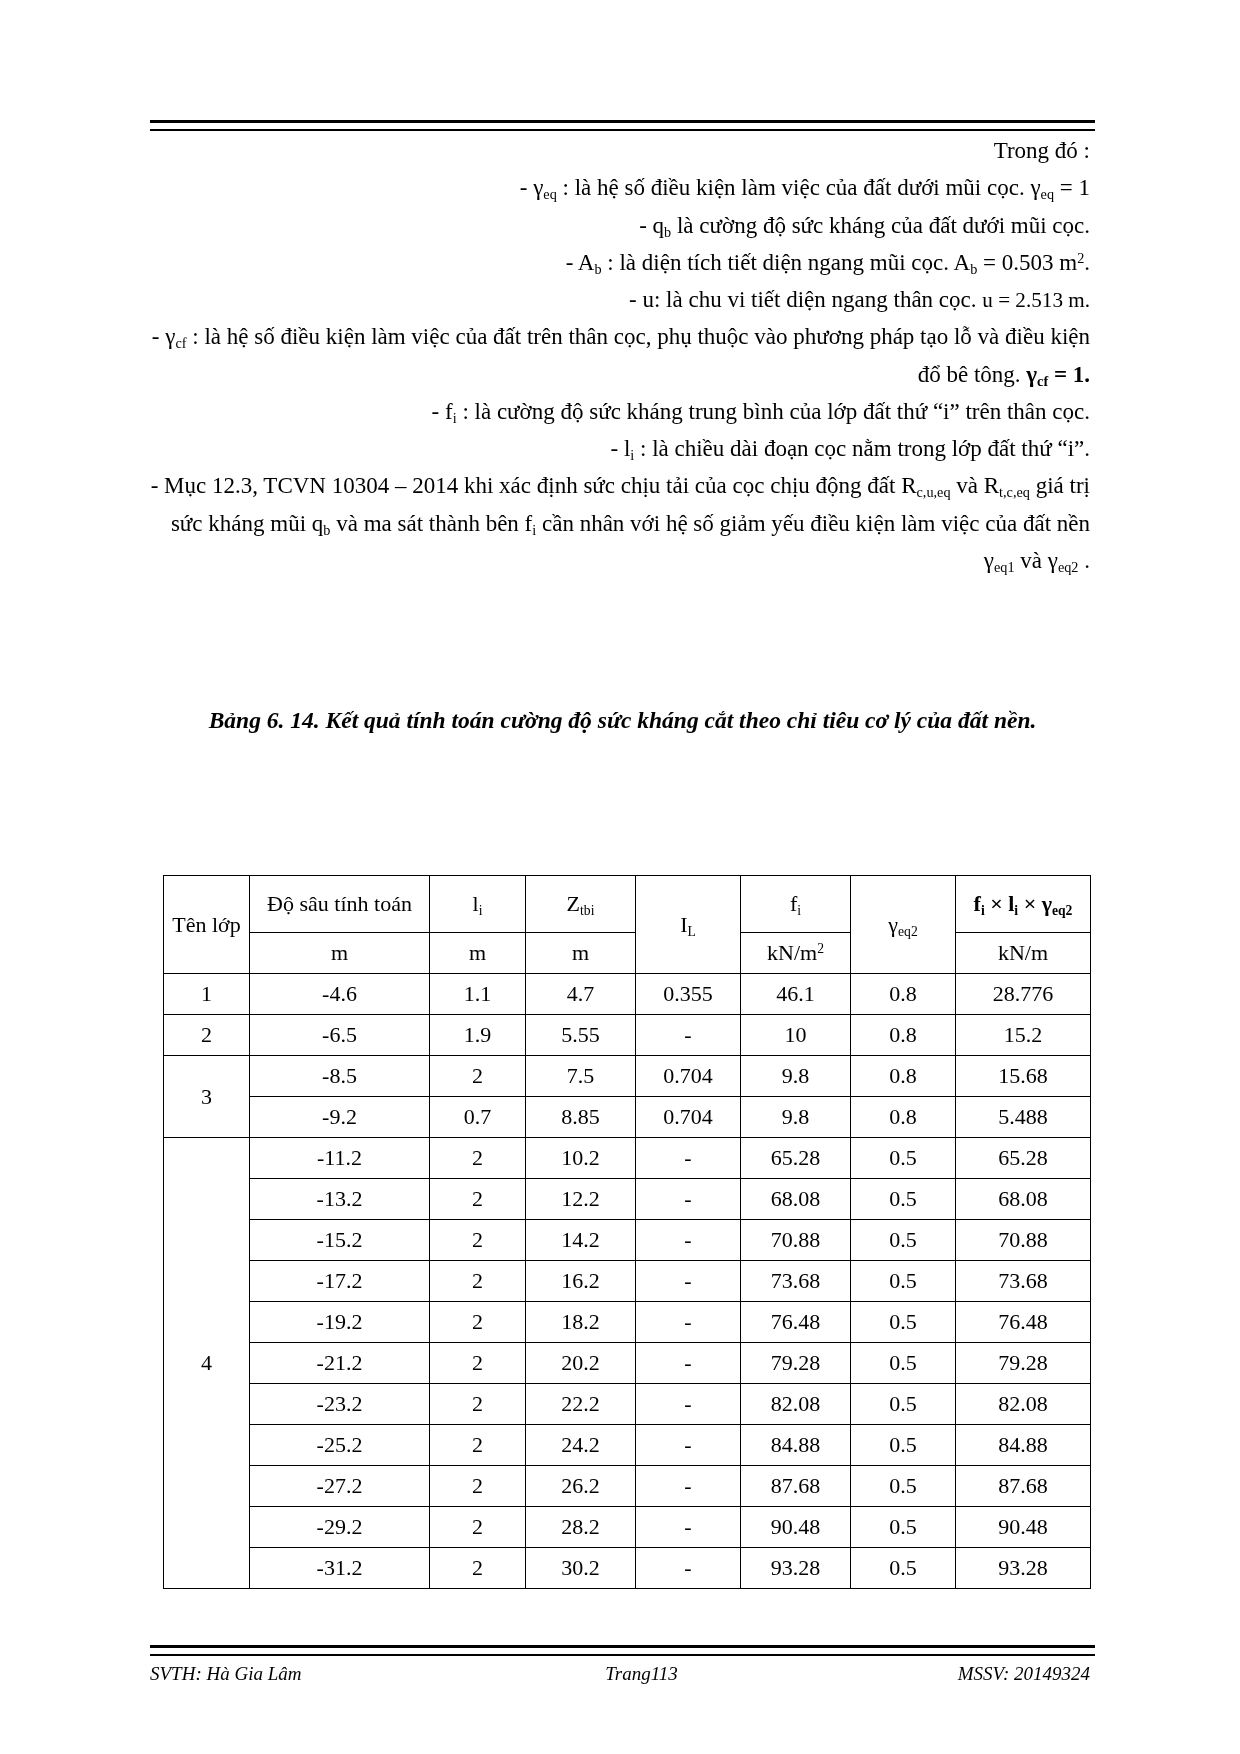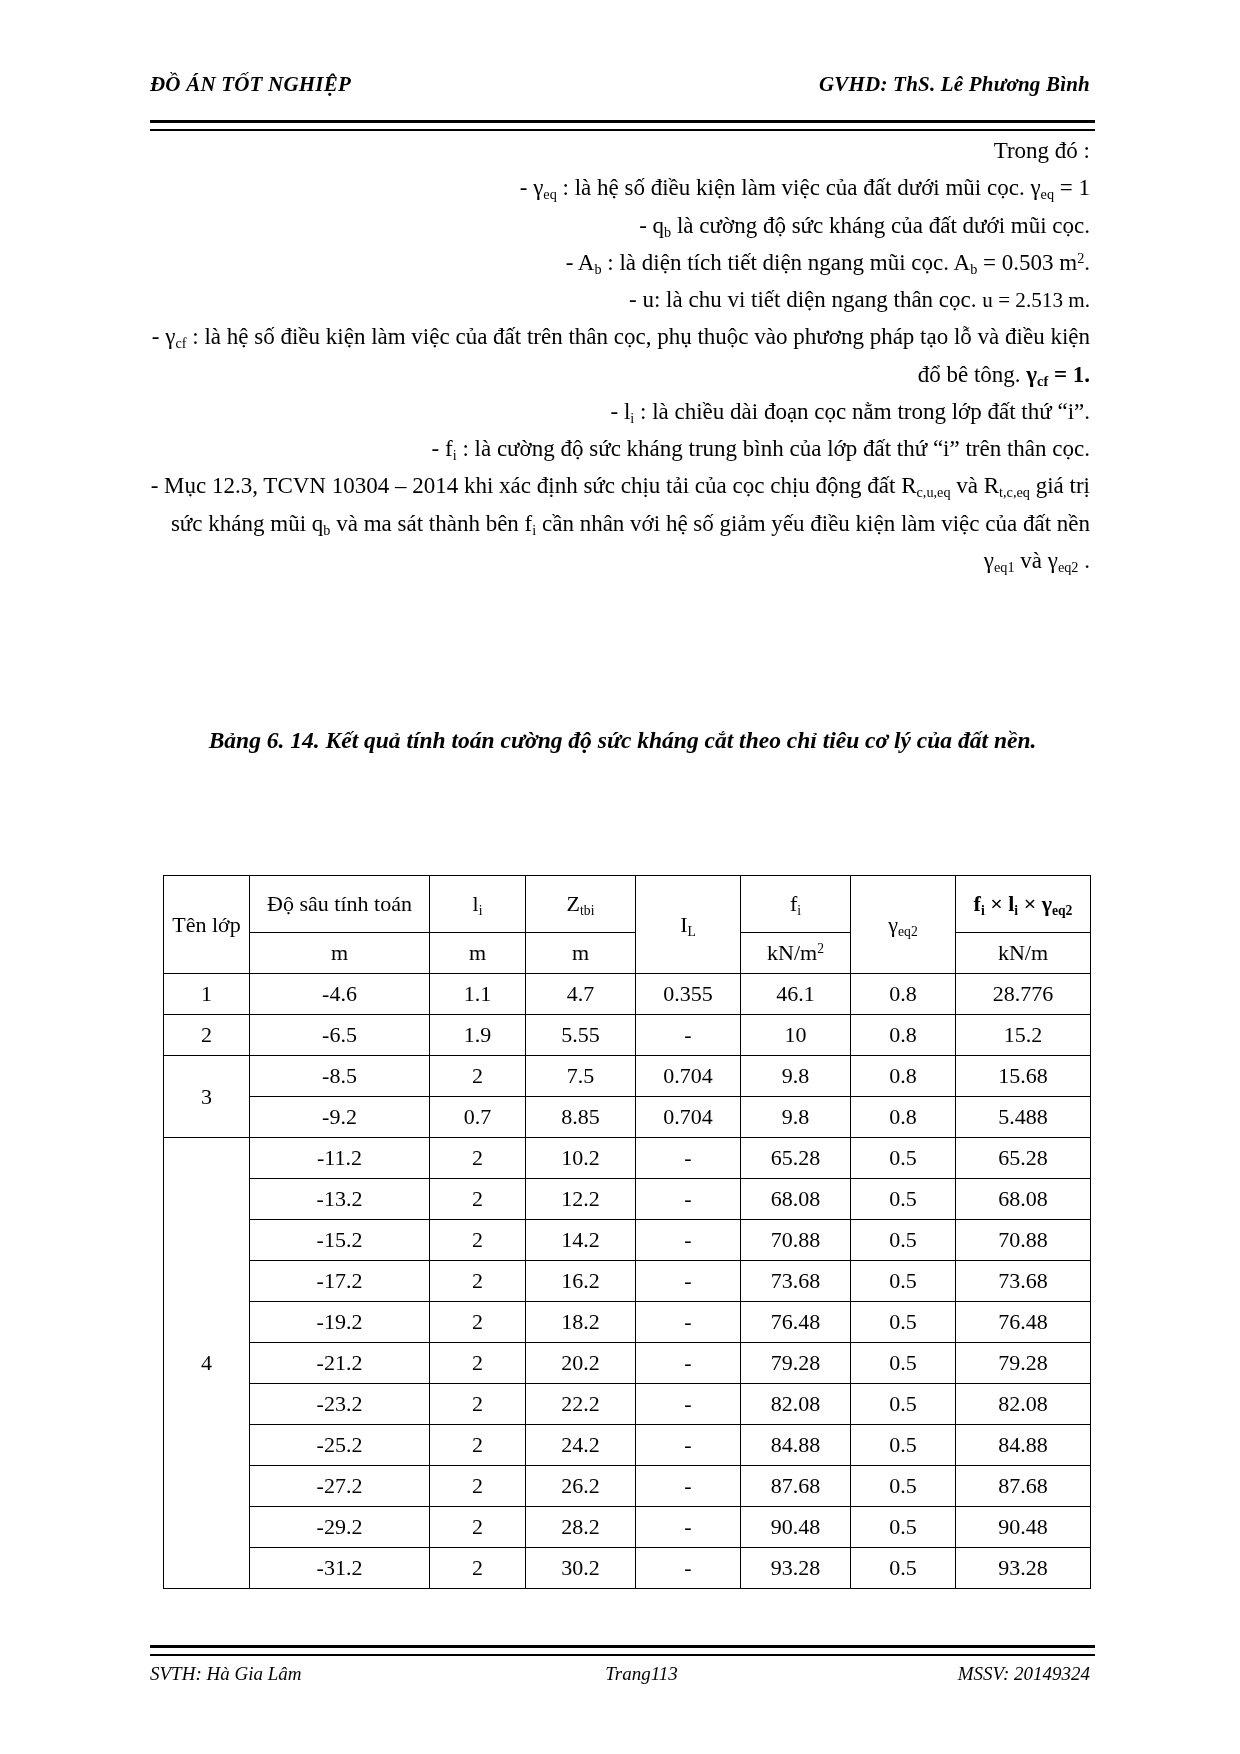--- a/index.html
+++ b/index.html
@@ -162,10 +162,6 @@
 
 <div class="page">
 
-  <div class="header">
-    <span>ĐỒ ÁN TỐT NGHIỆP</span>
-    <span>GVHD: ThS. Lê Phương Bình</span>
-  </div>
   <div class="header-rule"></div>
 
   <div class="body-area">

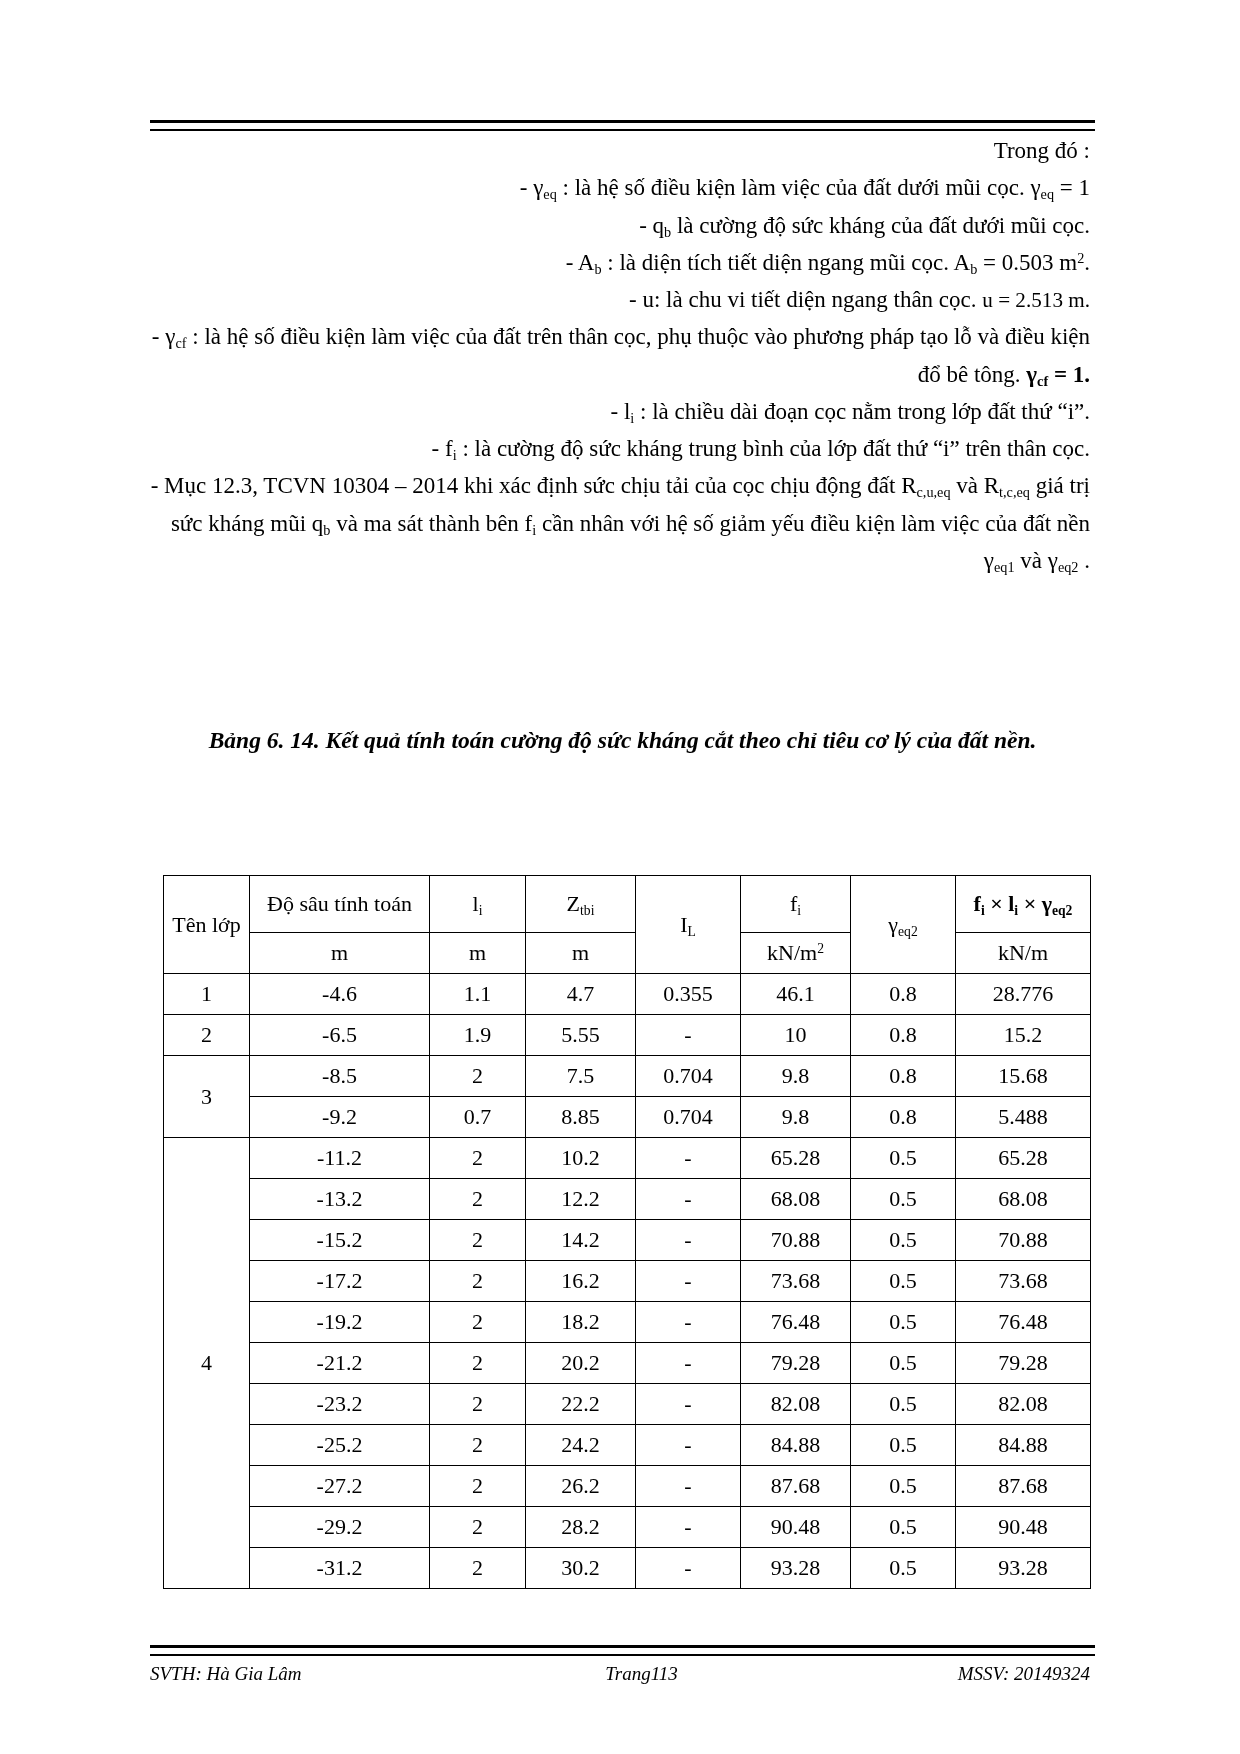--- a/index.html
+++ b/index.html
@@ -190,11 +190,11 @@
     </p>
 
     <p class="para sp-after-sm">
+      <span>- f</span><sub>i</sub><span> : là cường độ sức kháng trung bình của lớp đất thứ “i” trên thân cọc.</span>
+    </p>
+
+    <p class="para sp-after-sm">
       <span>- l</span><sub>i</sub><span> : là chiều dài đoạn cọc nằm trong lớp đất thứ “i”.</span>
-    </p>
-
-    <p class="para sp-after-sm">
-      <span>- f</span><sub>i</sub><span> : là cường độ sức kháng trung bình của lớp đất thứ “i” trên thân cọc.</span>
     </p>
 
     <p class="para">

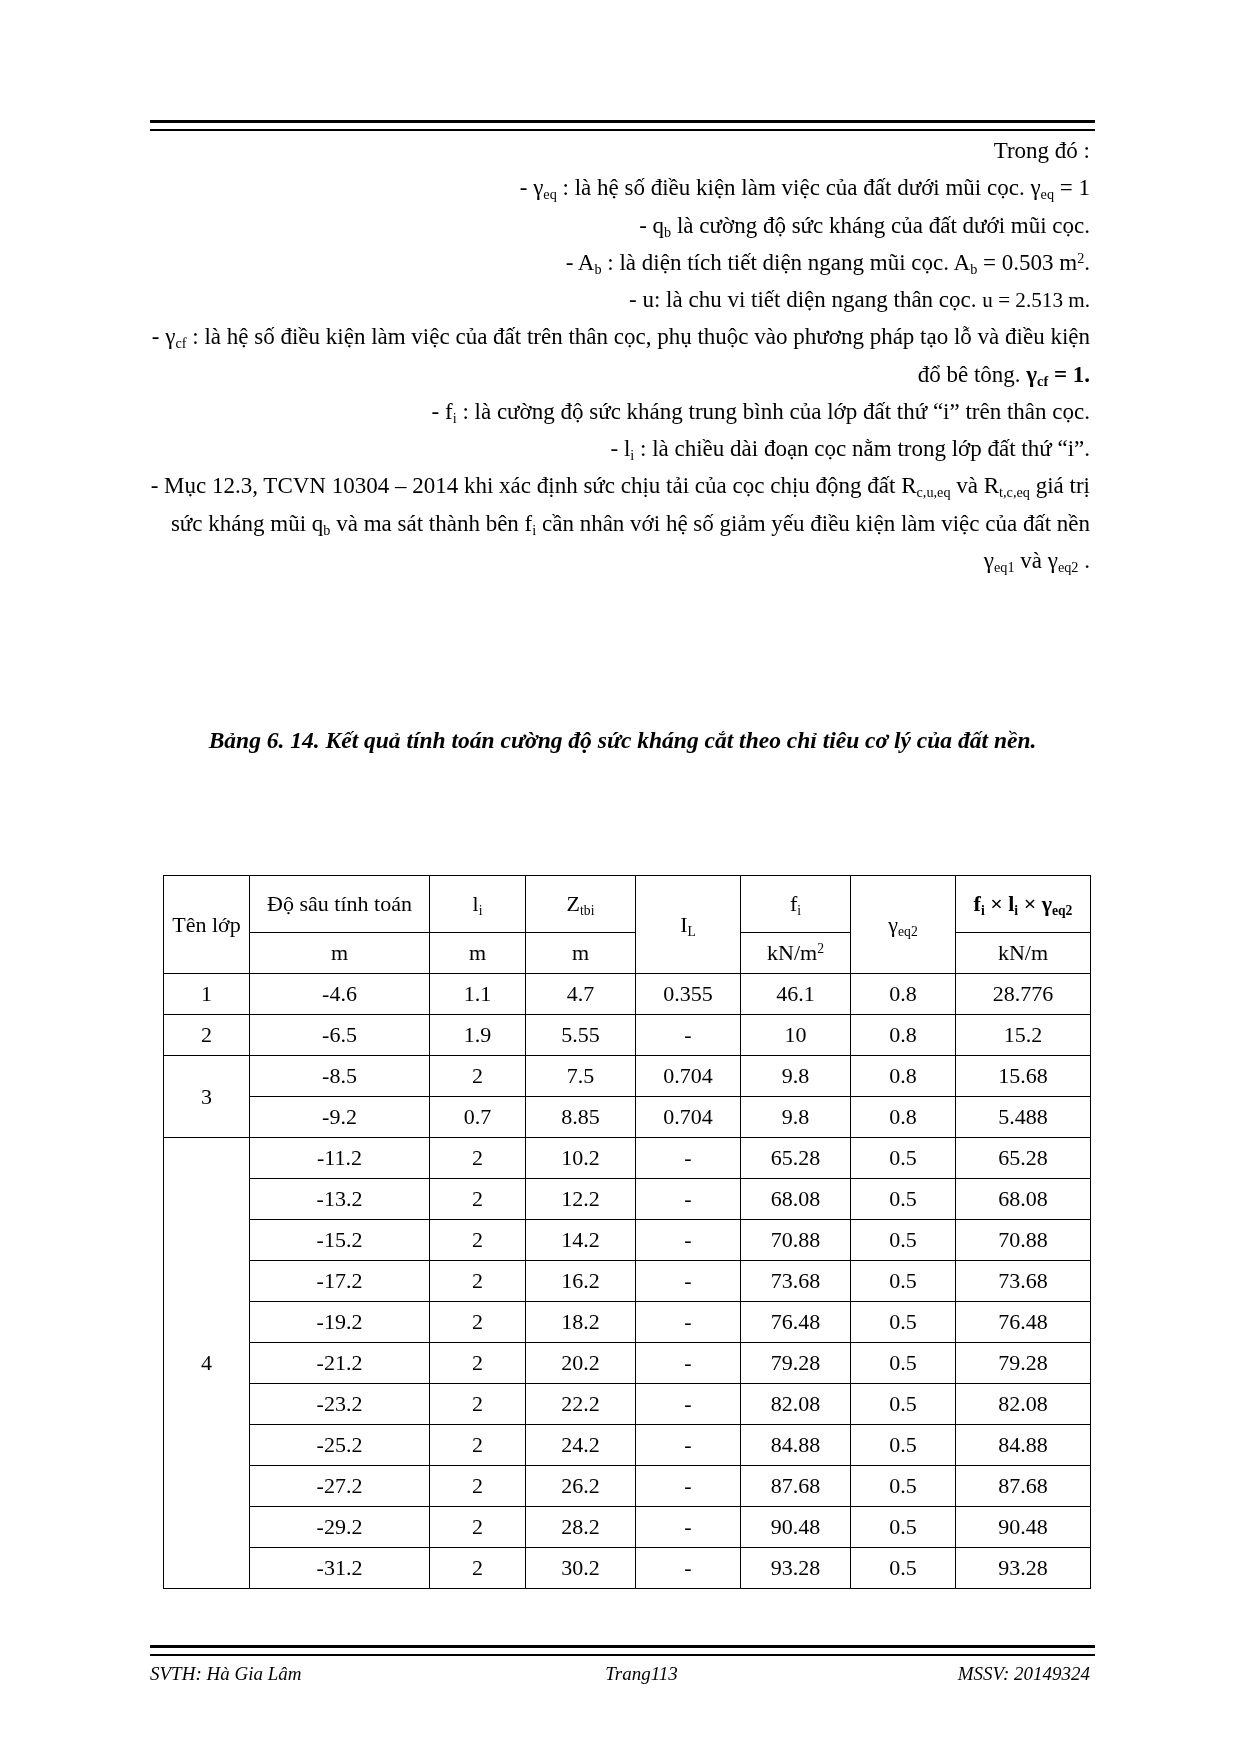--- a/index.html
+++ b/index.html
@@ -120,7 +120,6 @@
     font-style: italic;
     font-size: 23.5px;
     line-height: 1.75;
-    margin-top: 20px;
   }
 
   

